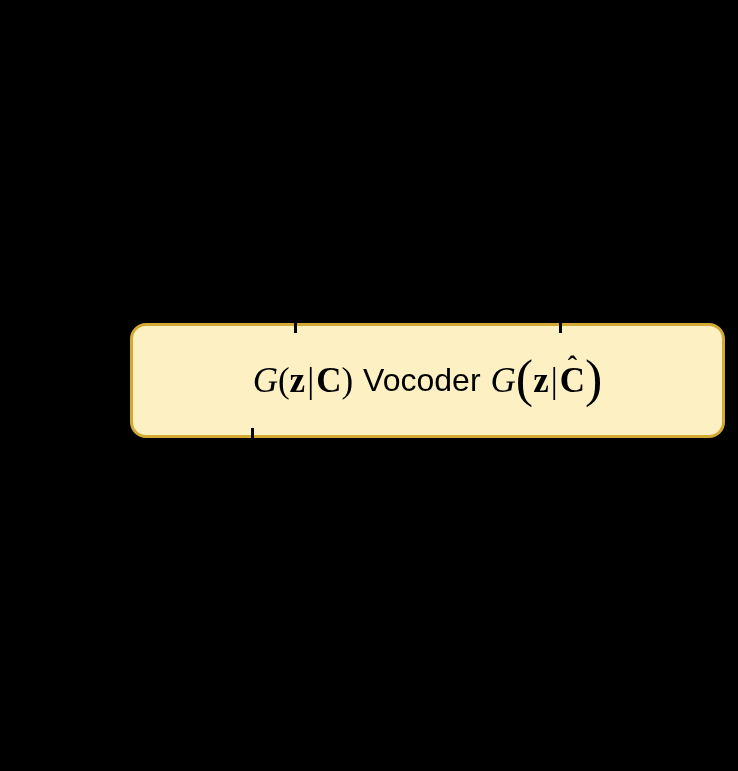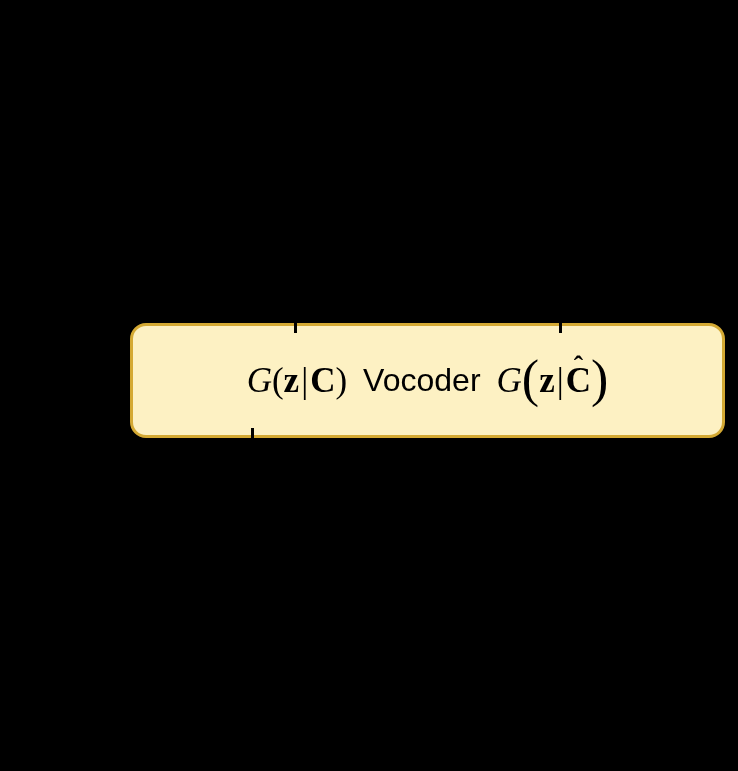--- a/index.html
+++ b/index.html
@@ -47,7 +47,7 @@
       font-size: 32px;
       color: #000000;
       font-weight: 400;
-      margin: 0 12px;
+      margin: 0 6px;
     }
     .big-paren {
       font-size: 52px;

